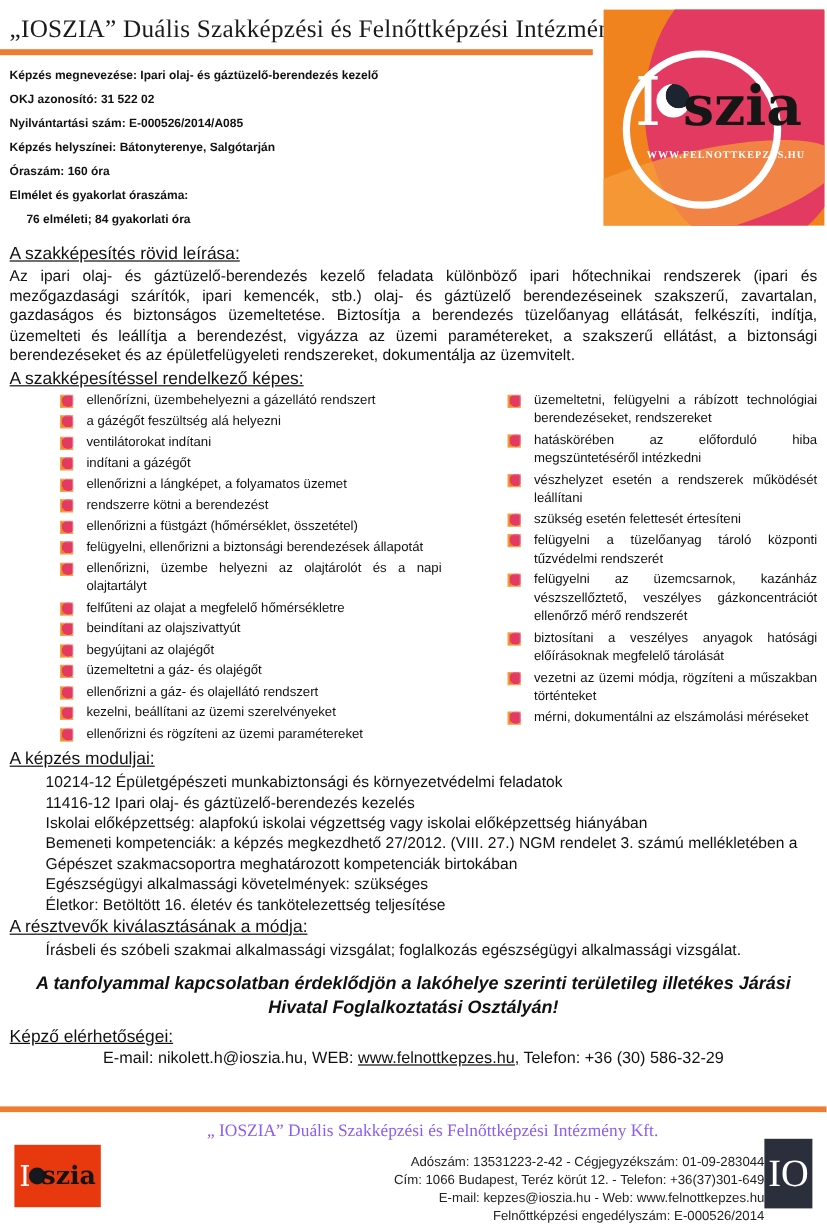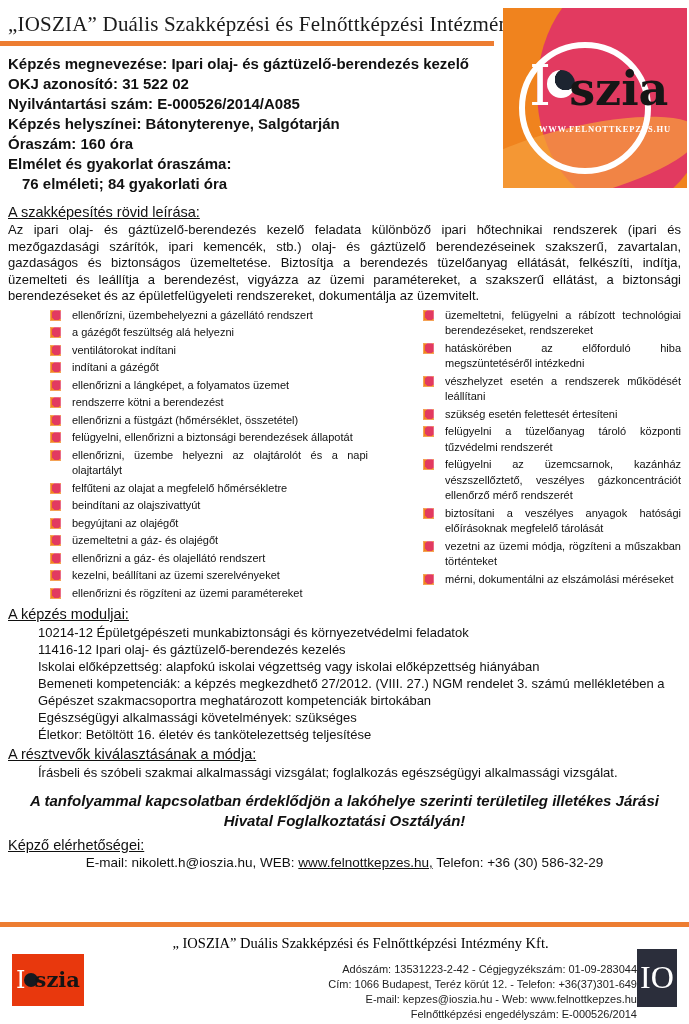--- a/index.html
+++ b/index.html
@@ -25,7 +25,7 @@
   .logo .site { position:absolute; left:36px; top:116px; color:#fff; font-size:8.5px; font-weight:bold; letter-spacing:.8px; font-family:"Liberation Serif", serif; }
 
   
-  .course { font-weight:bold; font-size:15px; line-height:20px; max-width:498px; margin-bottom:10px; }
+  .course { font-weight:bold; font-size:10px; line-height:20px; max-width:498px; margin-bottom:10px; }
   .course .indent { padding-left:14px; }
 
   

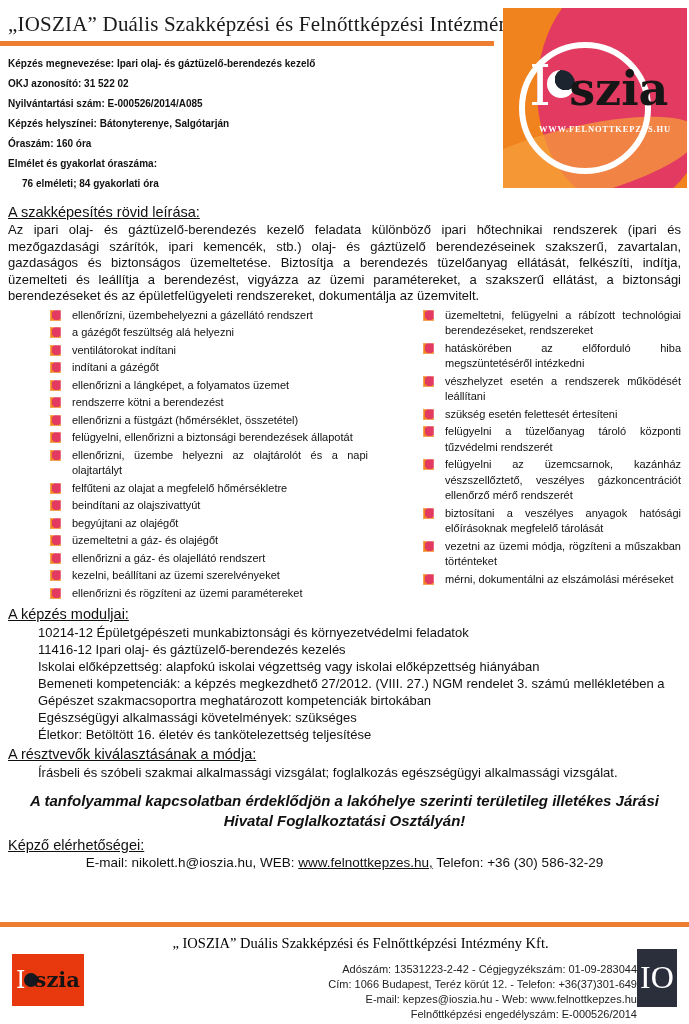--- a/index.html
+++ b/index.html
@@ -85,6 +85,7 @@
     <div class="sec-heading">A szakképesítés rövid leírása:</div>
     <p class="body-text">Az ipari olaj- és gáztüzelő-berendezés kezelő feladata különböző ipari hőtechnikai rendszerek (ipari és mezőgazdasági szárítók, ipari kemencék, stb.) olaj- és gáztüzelő berendezéseinek szakszerű, zavartalan, gazdaságos és biztonságos üzemeltetése. Biztosítja a berendezés tüzelőanyag ellátását, felkészíti, indítja, üzemelteti és leállítja a berendezést, vigyázza az üzemi paramétereket, a szakszerű ellátást, a biztonsági berendezéseket és az épületfelügyeleti rendszereket, dokumentálja az üzemvitelt.</p>
 
+    <div class="sec-heading">A szakképesítéssel rendelkező képes:</div>
 
     <div class="cols">
       <ul class="caps col-left">

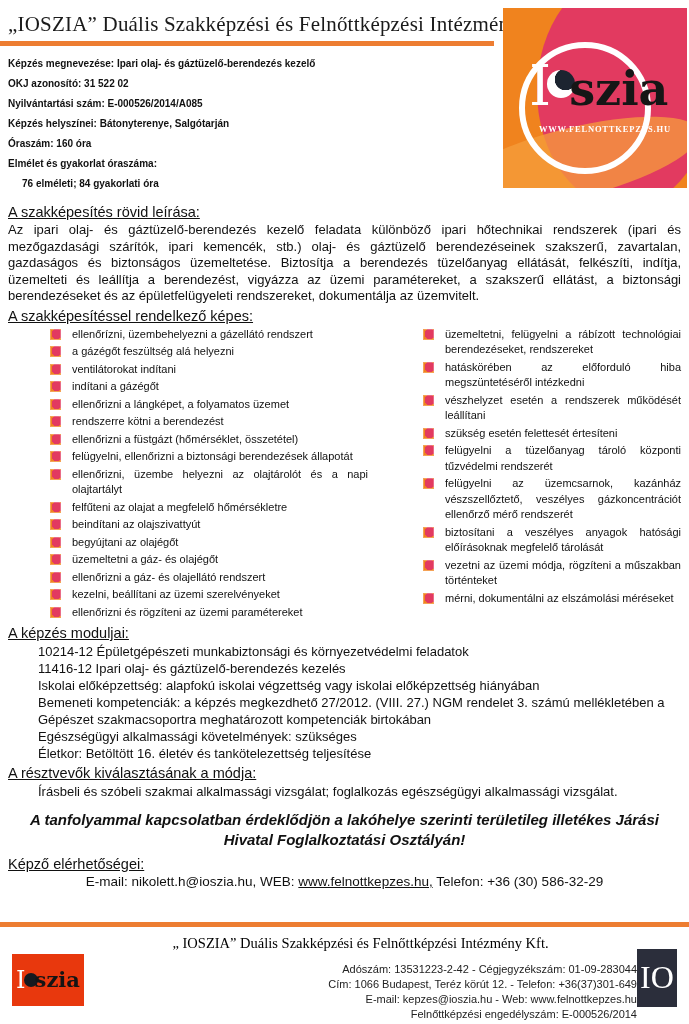--- a/index.html
+++ b/index.html
@@ -58,7 +58,7 @@
   .f-logo-left .fdot { width:14px; height:14px; border-radius:50%; background:#15191f; margin:0 -3px 0 -2px; align-self:center; }
   .f-logo-left .fszia { color:#141414; font-family:"DejaVu Serif", serif; font-weight:bold; font-size:21px; line-height:1; }
   .f-center { flex:1; text-align:center; margin-top:6px; }
-  .f-company { font-family:"Liberation Serif", serif; font-size:14.5px; color:#000000; margin-bottom:10px; }
+  .f-company { font-family:"Liberation Serif", serif; font-size:14.5px; color:#8b5cf6; margin-bottom:10px; }
   .f-small { font-size:11px; line-height:15px; color:#222;text-align:right; }
   .f-logo-right { width:40px; height:58px; background:#2B2E3B; color:#fff; display:flex; align-items:center; justify-content:center;
                   font-family:"Liberation Serif", serif; font-size:32px; flex:0 0 auto; margin-top:4px; }

